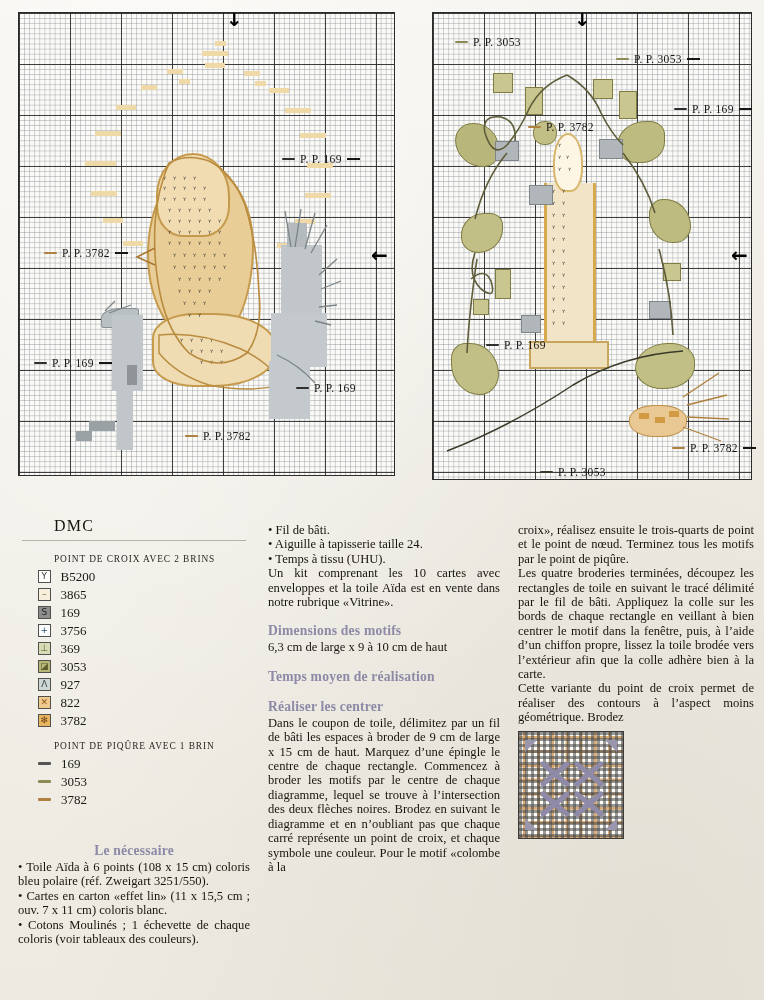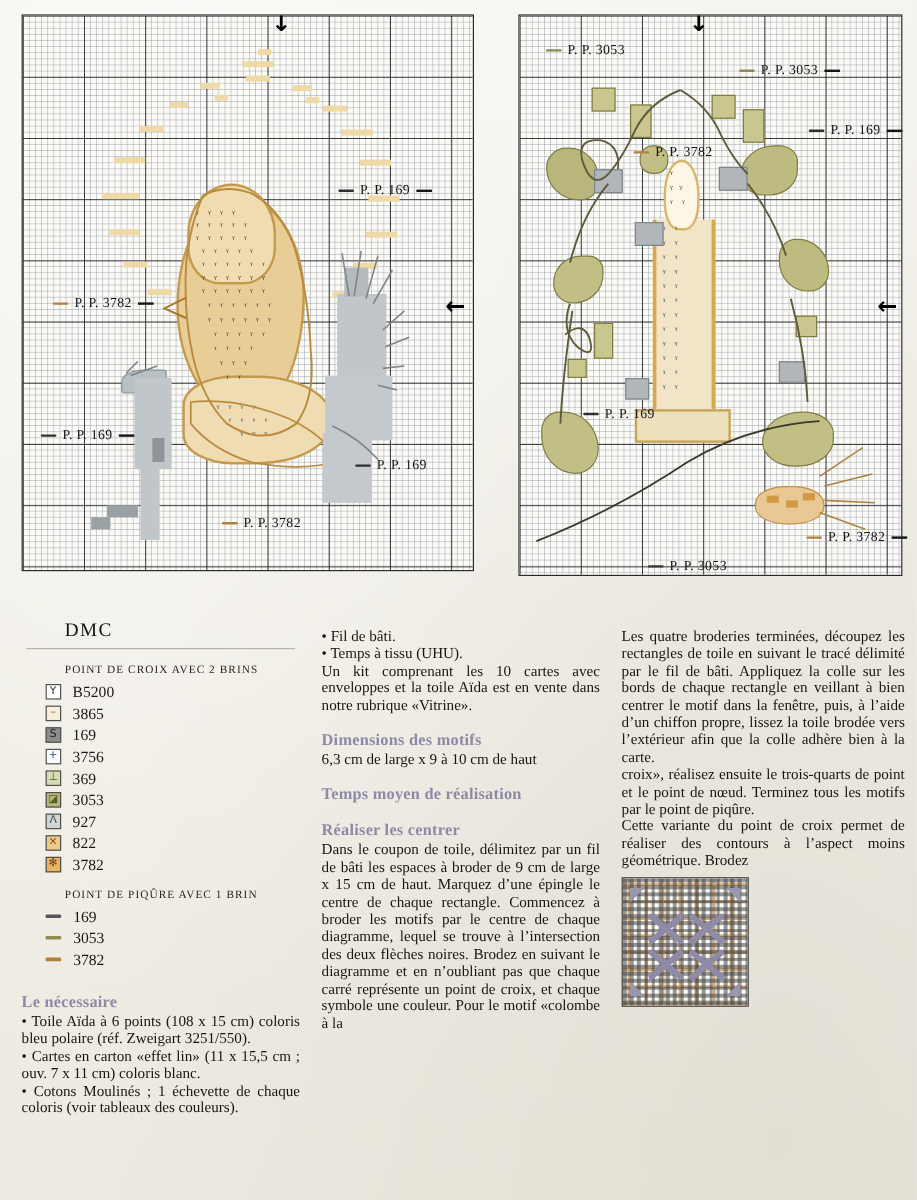--- a/index.html
+++ b/index.html
@@ -528,6 +528,7 @@
 
   <div class="col" id="col2" style="padding-top:18px;">
     <div class="para bullets">• Fil de bâti.</div>
+    <div class="para bullets">• Aiguille à tapisserie taille 24.</div>
     <div class="para bullets">• Temps à tissu (UHU).</div>
     <div class="para">Un kit comprenant les 10 cartes avec enveloppes et la toile Aïda est en vente dans notre rubrique «Vitrine».</div>
 

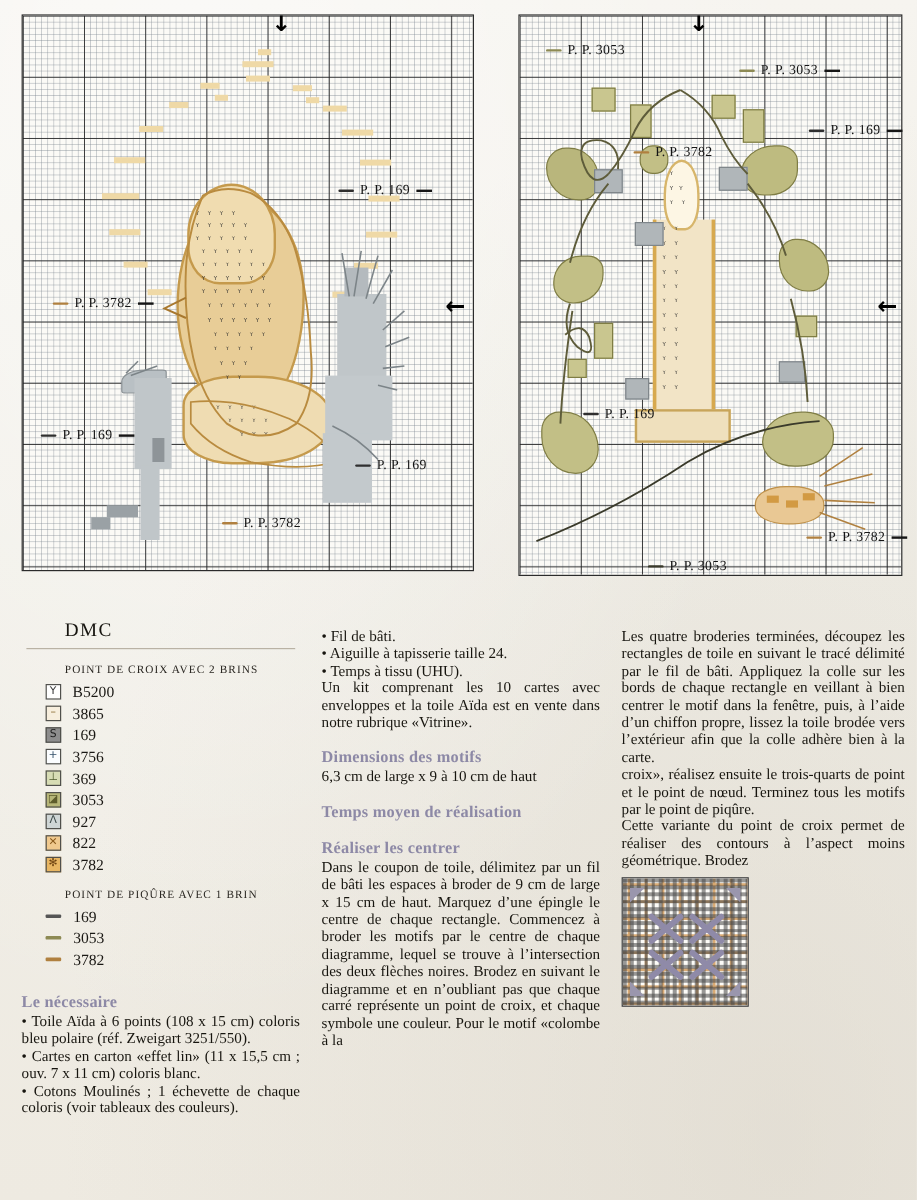--- a/index.html
+++ b/index.html
@@ -542,8 +542,8 @@
   </div>
 
   <div class="col" id="col3" style="padding-top:18px;">
+    <div class="para">croix», réalisez ensuite le trois-quarts de point et le point de nœud. Terminez tous les motifs par le point de piqûre.</div>
     <div class="para">Les quatre broderies terminées, découpez les rectangles de toile en suivant le tracé délimité par le fil de bâti. Appliquez la colle sur les bords de chaque rectangle en veillant à bien centrer le motif dans la fenêtre, puis, à l’aide d’un chiffon propre, lissez la toile brodée vers l’extérieur afin que la colle adhère bien à la carte.</div>
-    <div class="para">croix», réalisez ensuite le trois-quarts de point et le point de nœud. Terminez tous les motifs par le point de piqûre.</div>
 
     <div class="para" style="margin-bottom:0;">
       <span>Cette variante du point de croix permet de réaliser des contours à l’aspect moins géométrique. Brodez</span>

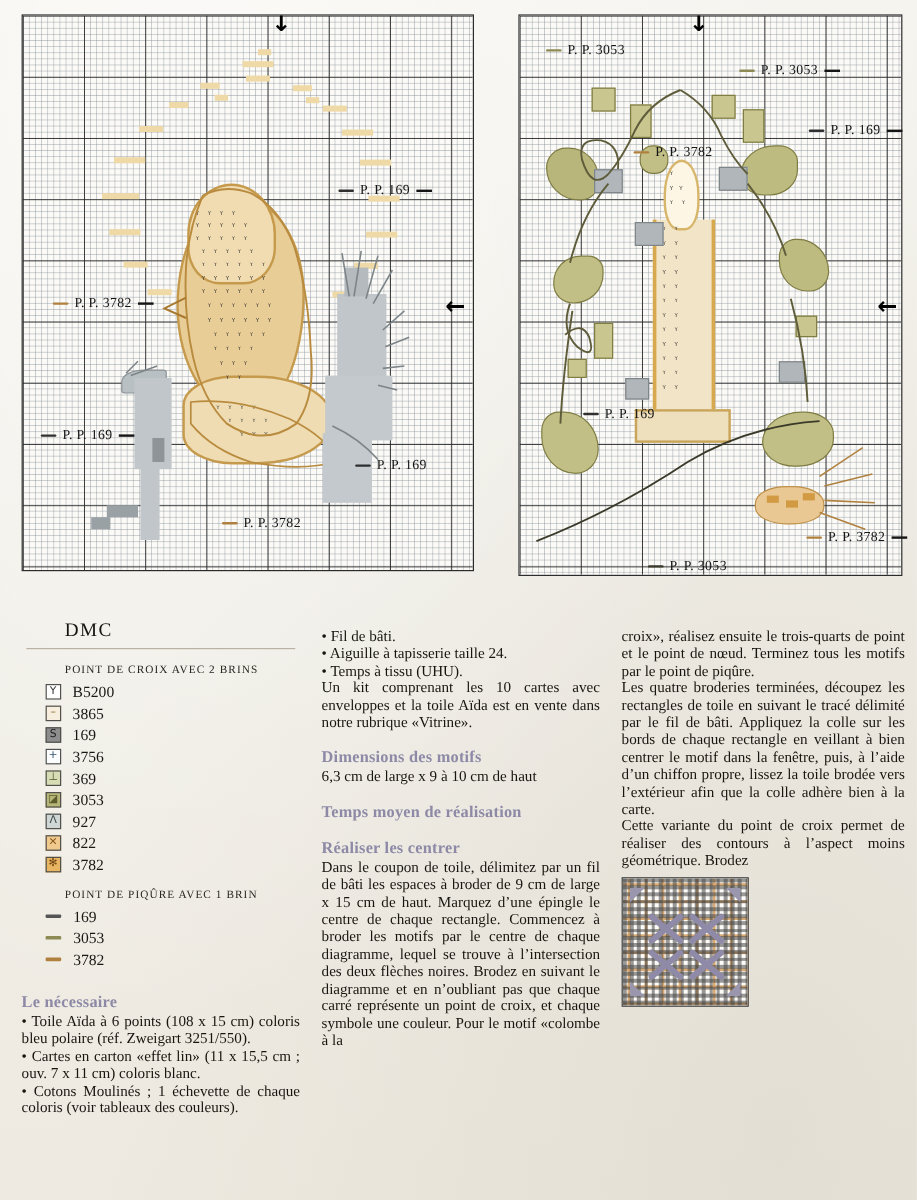--- a/index.html
+++ b/index.html
@@ -520,7 +520,7 @@
         </div>
       </div>
 
-    <div class="head" style="margin-top:20px;">Le nécessaire</div>
+    <div class="head" style="margin-top:36px;text-align:center;">Le nécessaire</div>
     <div class="para">• Toile Aïda à 6 points (108 x 15 cm) coloris bleu polaire (réf. Zweigart 3251/550).</div>
     <div class="para">• Cartes en carton «effet lin» (11 x 15,5 cm ; ouv. 7 x 11 cm) coloris blanc.</div>
     <div class="para">• Cotons Moulinés ; 1 échevette de chaque coloris (voir tableaux des couleurs).</div>

